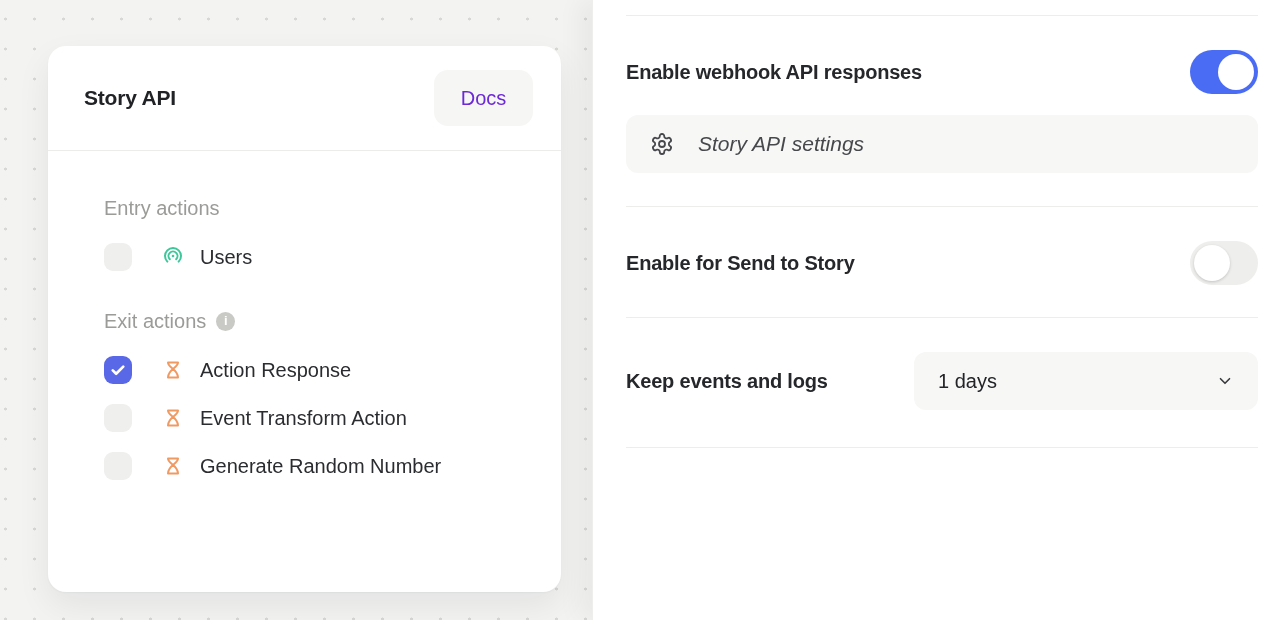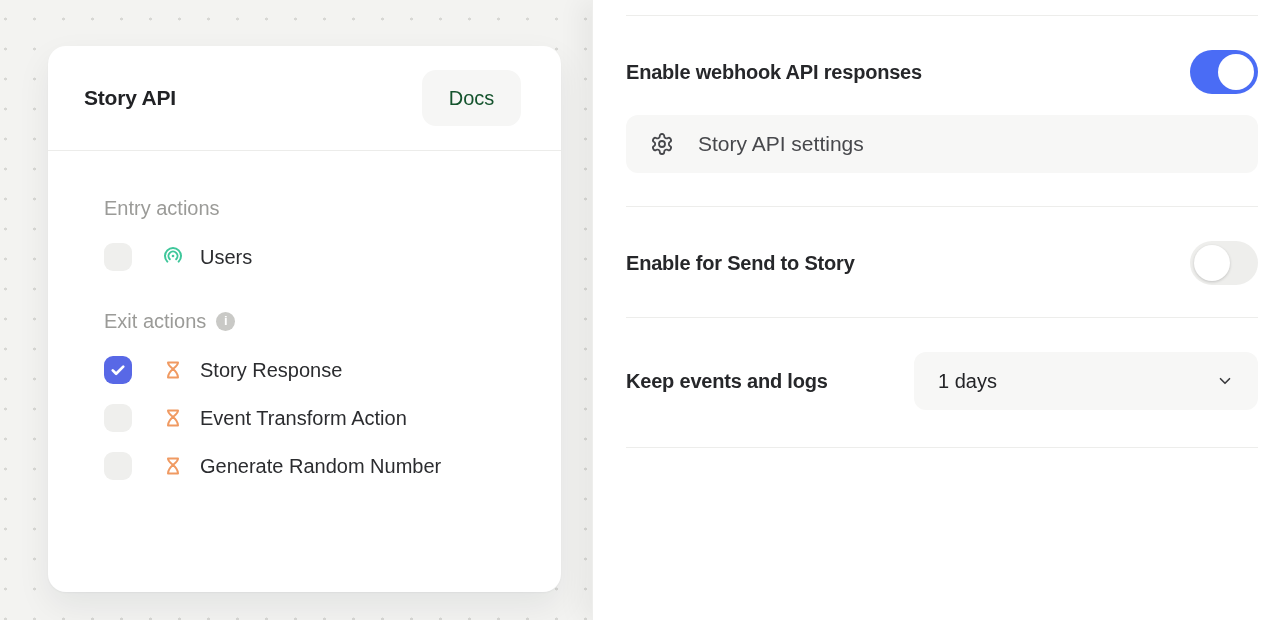--- a/index.html
+++ b/index.html
@@ -28,7 +28,7 @@
   }
   .card-header {
     height: 105px; display: flex; align-items: center;
-    padding: 0 40px 0 36px; justify-content: space-between;
+    padding: 0 28px 0 36px; justify-content: space-between;
     border-bottom: 1px solid #ececea;
   }
   .card-title { font-size: 21px; font-weight: 600; color: #212225; letter-spacing: -0.2px; }

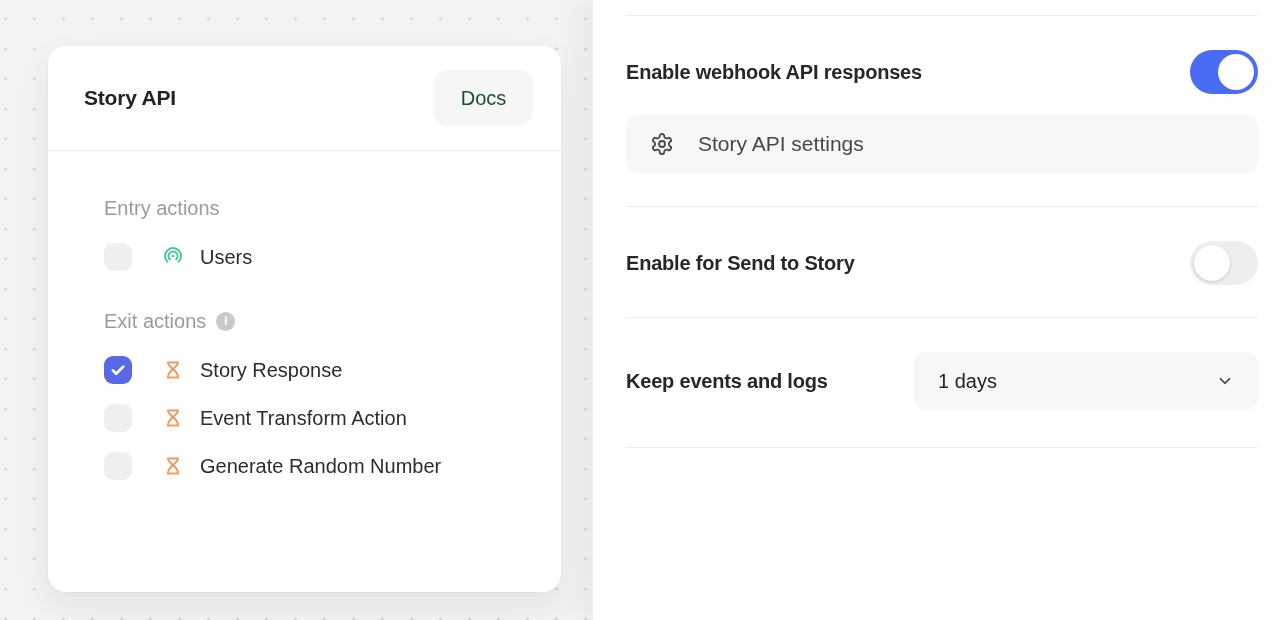--- a/index.html
+++ b/index.html
@@ -35,7 +35,7 @@
   .docs-btn {
     width: 99px; height: 56px; border: none; cursor: pointer;
     background: #f6f6f5; border-radius: 14px;
-    font-family: inherit; font-size: 20px; color: #14532d;
+    font-family: inherit; font-size: 20px; color: #6d28d9;
     display: flex; align-items: center; justify-content: center;
   }
   .card-body { padding: 44px 56px 0; }

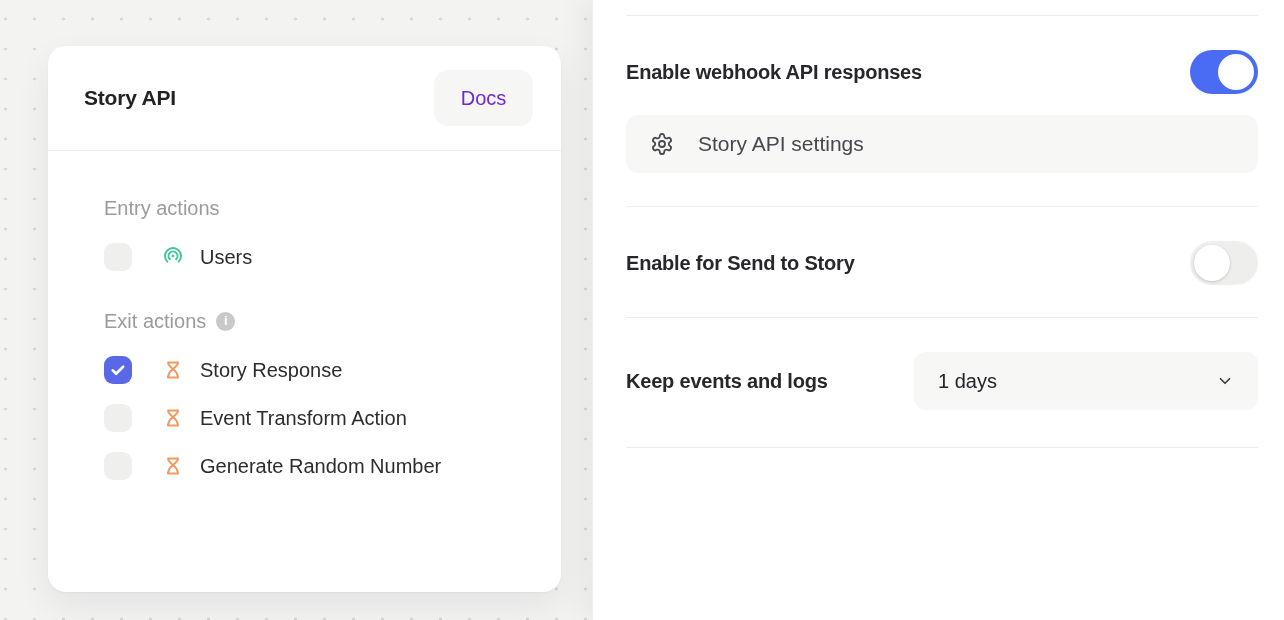--- a/index.html
+++ b/index.html
@@ -94,7 +94,7 @@
     margin-top: 21px; width: 100%; height: 58px; border: none; cursor: pointer;
     background: #f7f7f6; border-radius: 12px;
     display: flex; align-items: center; padding: 0 24px; gap: 24px;
-    font-family: inherit; font-size: 21px; color: #47484c;
+    font-family: inherit; font-size: 21px; color: #47484c; font-style: italic;
   }
   .div2 { margin-top: 33px; }
   .div3 { margin-top: 32px; }

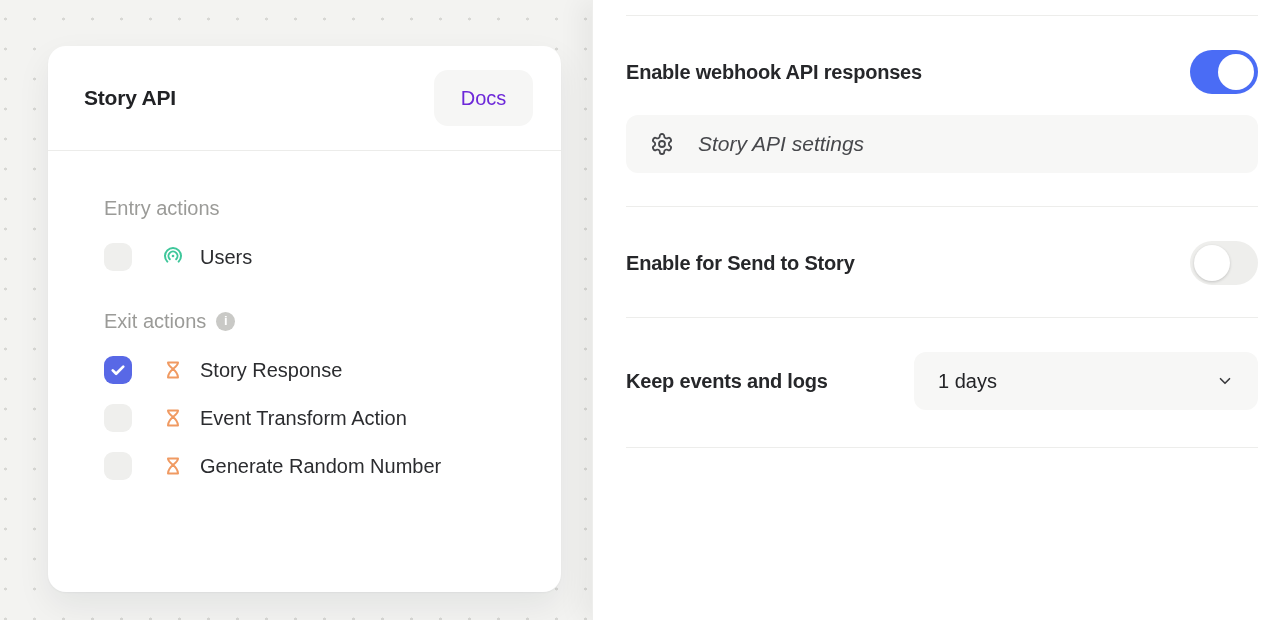--- a/index.html
+++ b/index.html
@@ -154,7 +154,7 @@
           <svg class="action-icon" viewBox="0 0 24 24" fill="none" stroke="#f09a62" stroke-width="2" stroke-linecap="round" stroke-linejoin="round">
             <path d="M7 4.5 H17 C17 10 7 11 7 19.5 H17 C17 11 7 10 7 4.5 Z"></path>
           </svg>
-          <span class="action-label">Story Response</span>
+          <span class="action-label">Action Response</span>
         </div>
 
         <div class="action-row">

